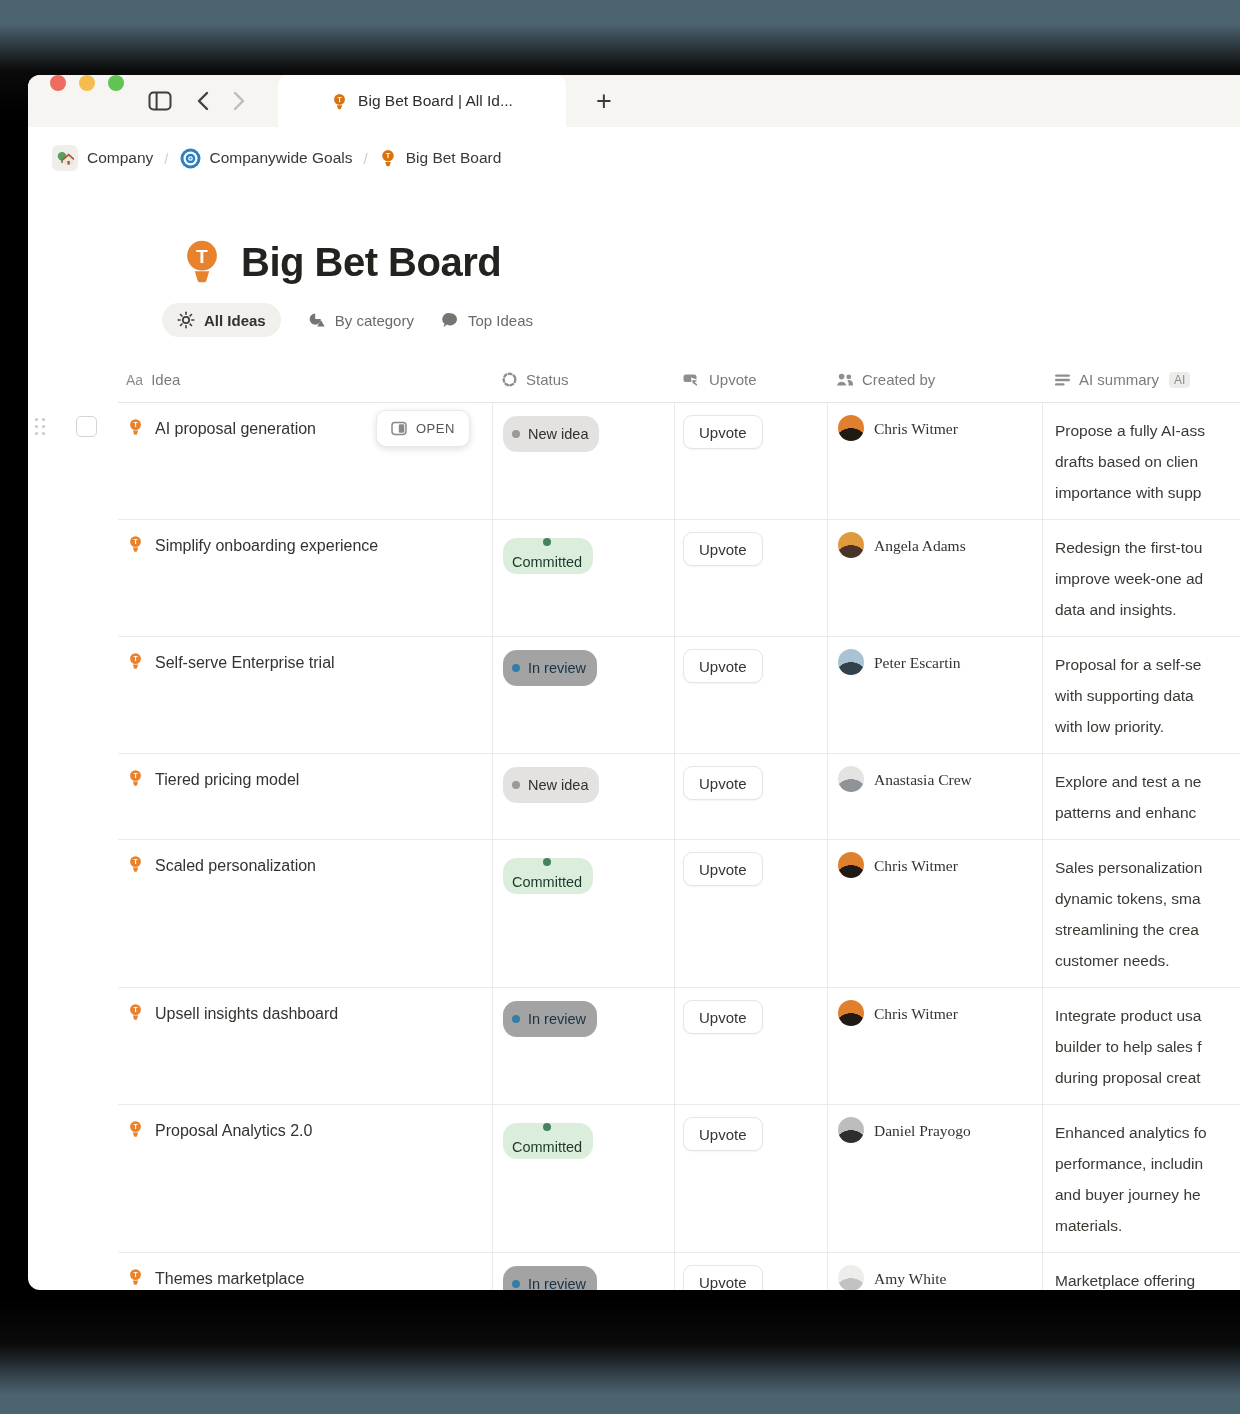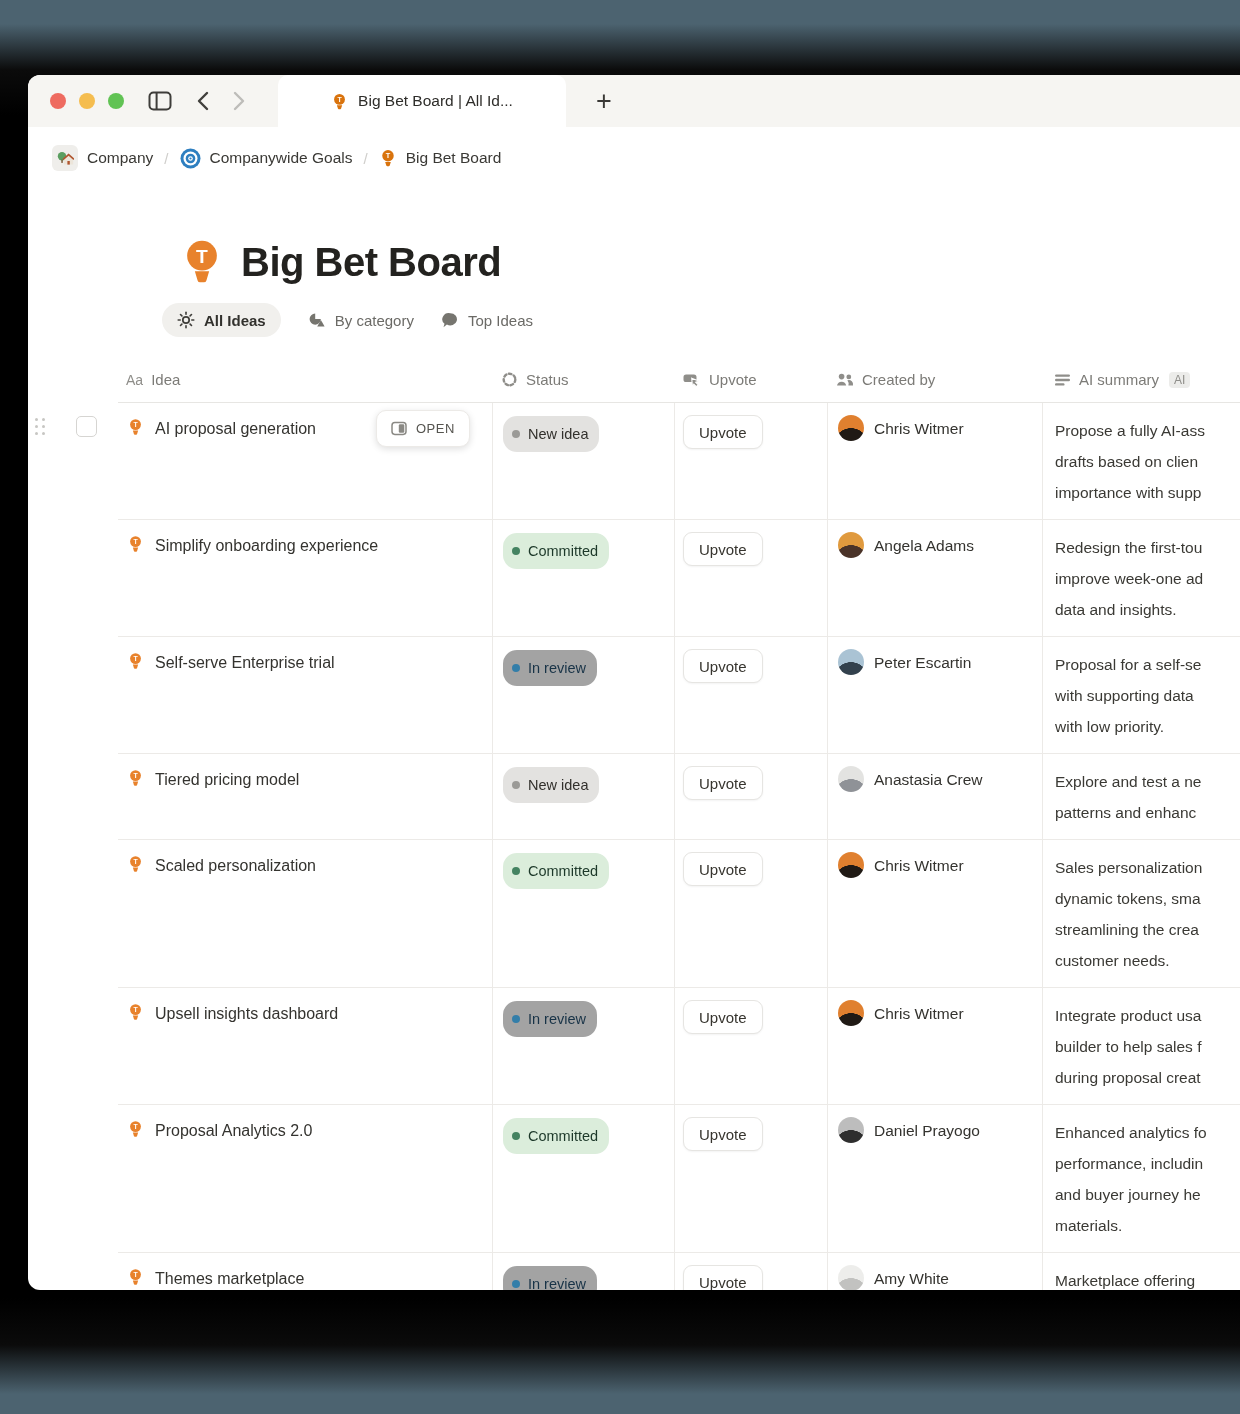--- a/index.html
+++ b/index.html
@@ -19,7 +19,7 @@
     background:#fff; border-radius:12px 0 0 12px; overflow:hidden;
   }
   
-  .tabbar { position:relative; height:52px; background:#f6f5f2; display:flex; align-items:center; }
+  .tabbar { position:relative; height:52px; background:#f6f5f2; display:flex; }
   .lights { display:flex; gap:13px; margin-left:22px; }
   .light { width:16px; height:16px; border-radius:50%; display:block; }
   .light.red{ background:#ee6b60; } .light.yellow{ background:#f5bd4f; } .light.green{ background:#61c354; }

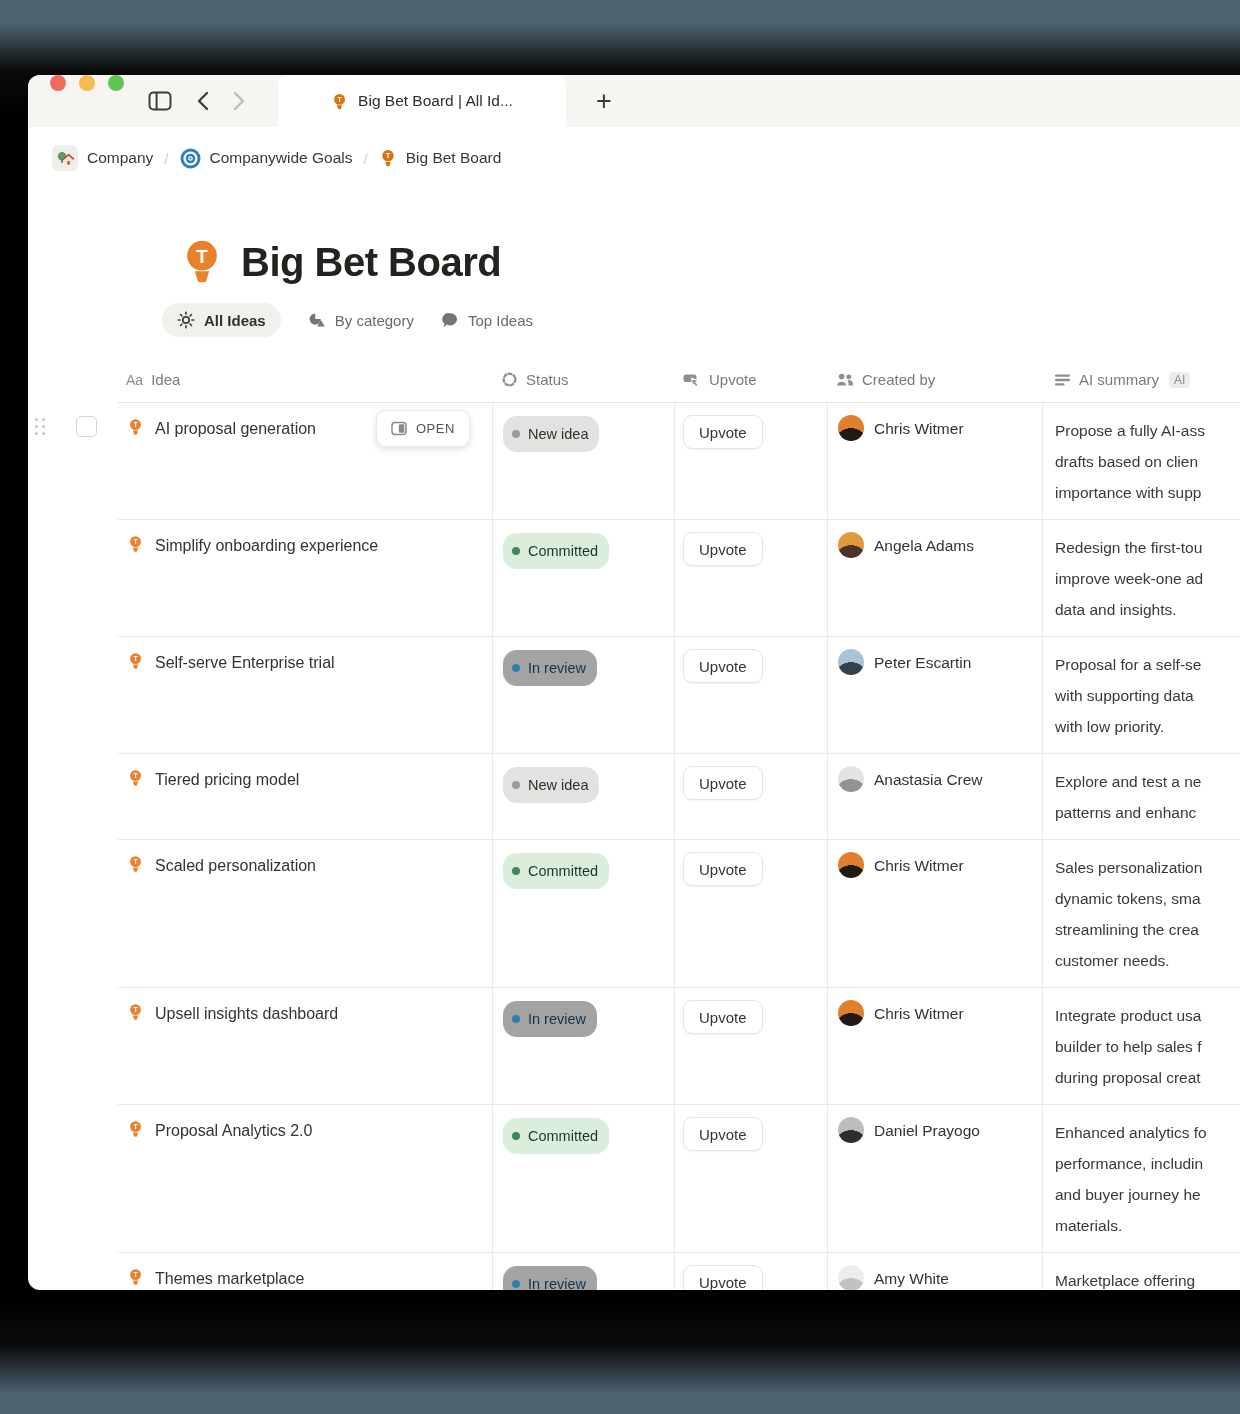--- a/index.html
+++ b/index.html
@@ -70,7 +70,7 @@
   .upvote-cell { padding-left:8px; }
   .upvote-btn { height:34px; padding:0 15px; background:#fff; border:1px solid #e6e5e2; border-radius:9px;
     box-shadow:0 1px 2px rgba(0,0,0,.05); font-family:inherit; font-size:15px; font-weight:500; color:#37352f; cursor:pointer; }
-  .creator-cell { display:flex; align-items:flex-start; gap:10px; padding-left:10px; font-size:15.5px; color:#34332f; }
+  .creator-cell { display:flex; align-items:flex-start; gap:10px; padding-left:10px; font-size:15.5px; color:#34332f;font-family:Liberation Serif, serif; }
   .avatar { width:26px; height:26px; border-radius:50%; flex:0 0 auto; }
   .creator-name { line-height:27px; white-space:nowrap; overflow:hidden; }
   .summary-cell { padding-left:12px; font-size:15.5px; color:#3a3934; }

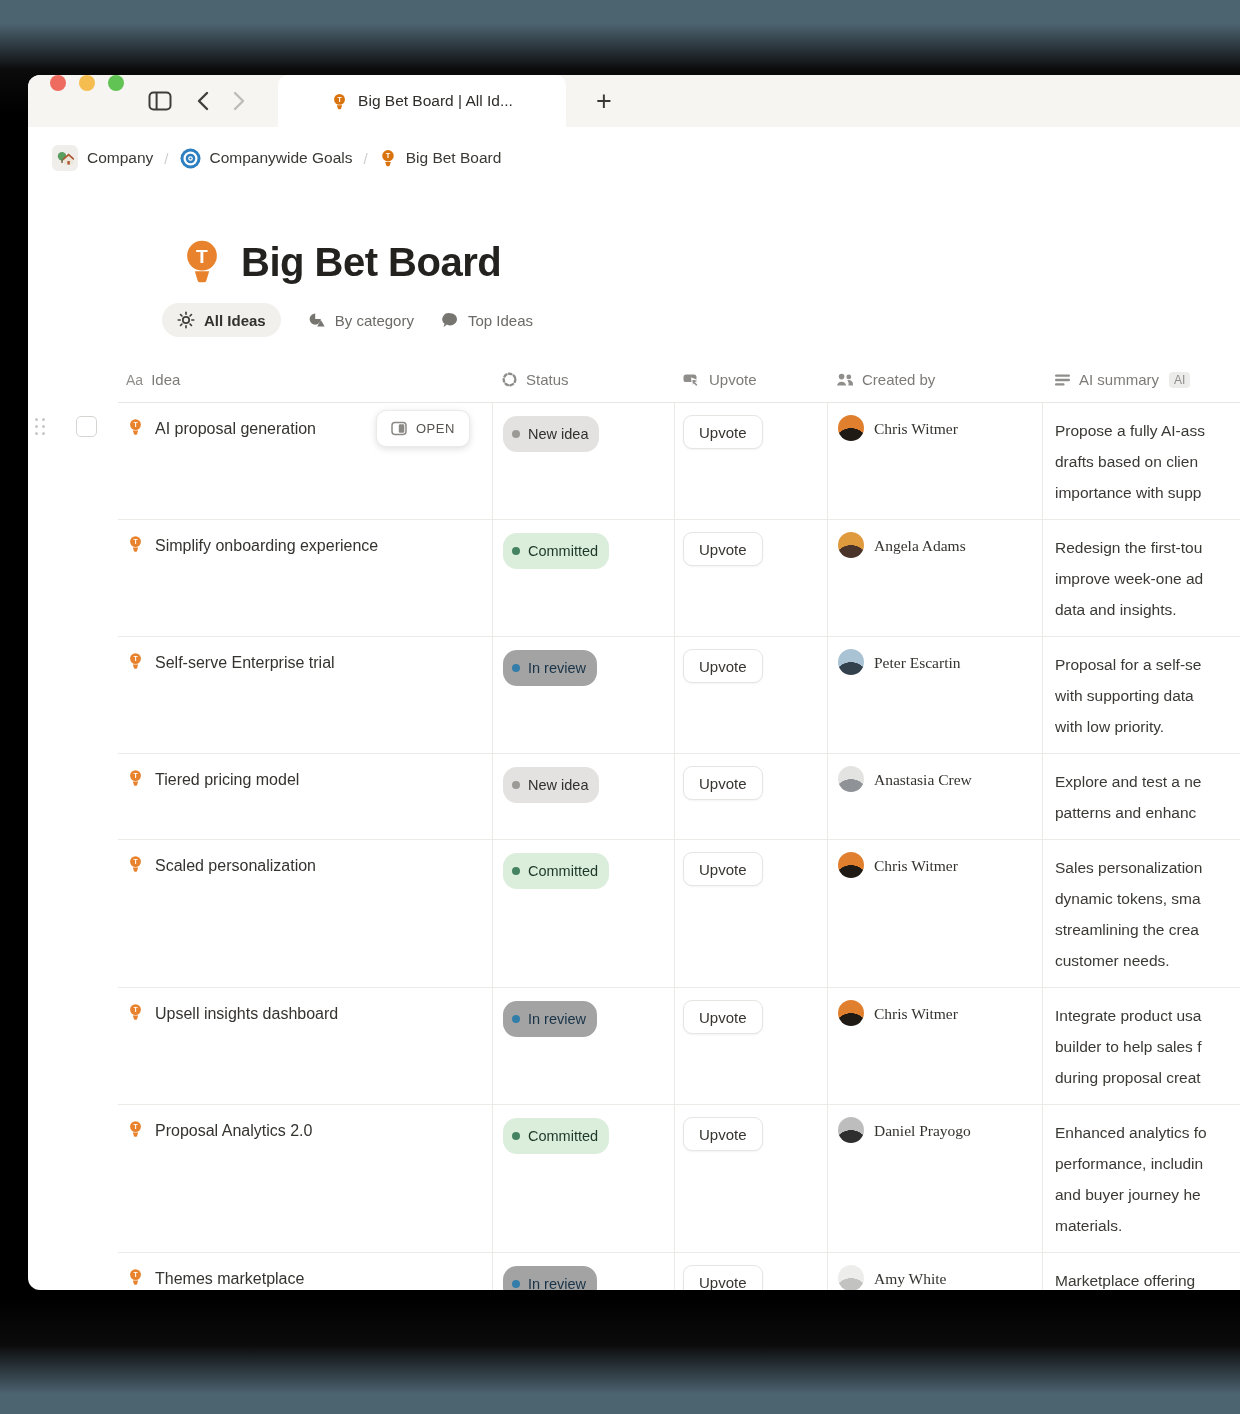--- a/index.html
+++ b/index.html
@@ -65,7 +65,7 @@
   .pill { display:inline-flex; align-items:center; gap:8px; height:36px; padding:0 11px 0 9px; border-radius:14px; font-size:14.5px; margin-top:1px; }
   .pill .dot { width:8px; height:8px; border-radius:50%; }
   .pill-gray { background:#e3e2e0; color:#32302c; } .pill-gray .dot { background:#9b9a97; }
-  .pill-green { background:#dbeddb; color:#1c3829; } .pill-green .dot { background:#448361; }
+  .pill-green { background:#dbeddb; color:#1c3829;flex-direction:column; } .pill-green .dot { background:#448361; }
   .pill-blue { background:#a3a3a3; color:#183347; } .pill-blue .dot { background:#337ea9; }
   .upvote-cell { padding-left:8px; }
   .upvote-btn { height:34px; padding:0 15px; background:#fff; border:1px solid #e6e5e2; border-radius:9px;

